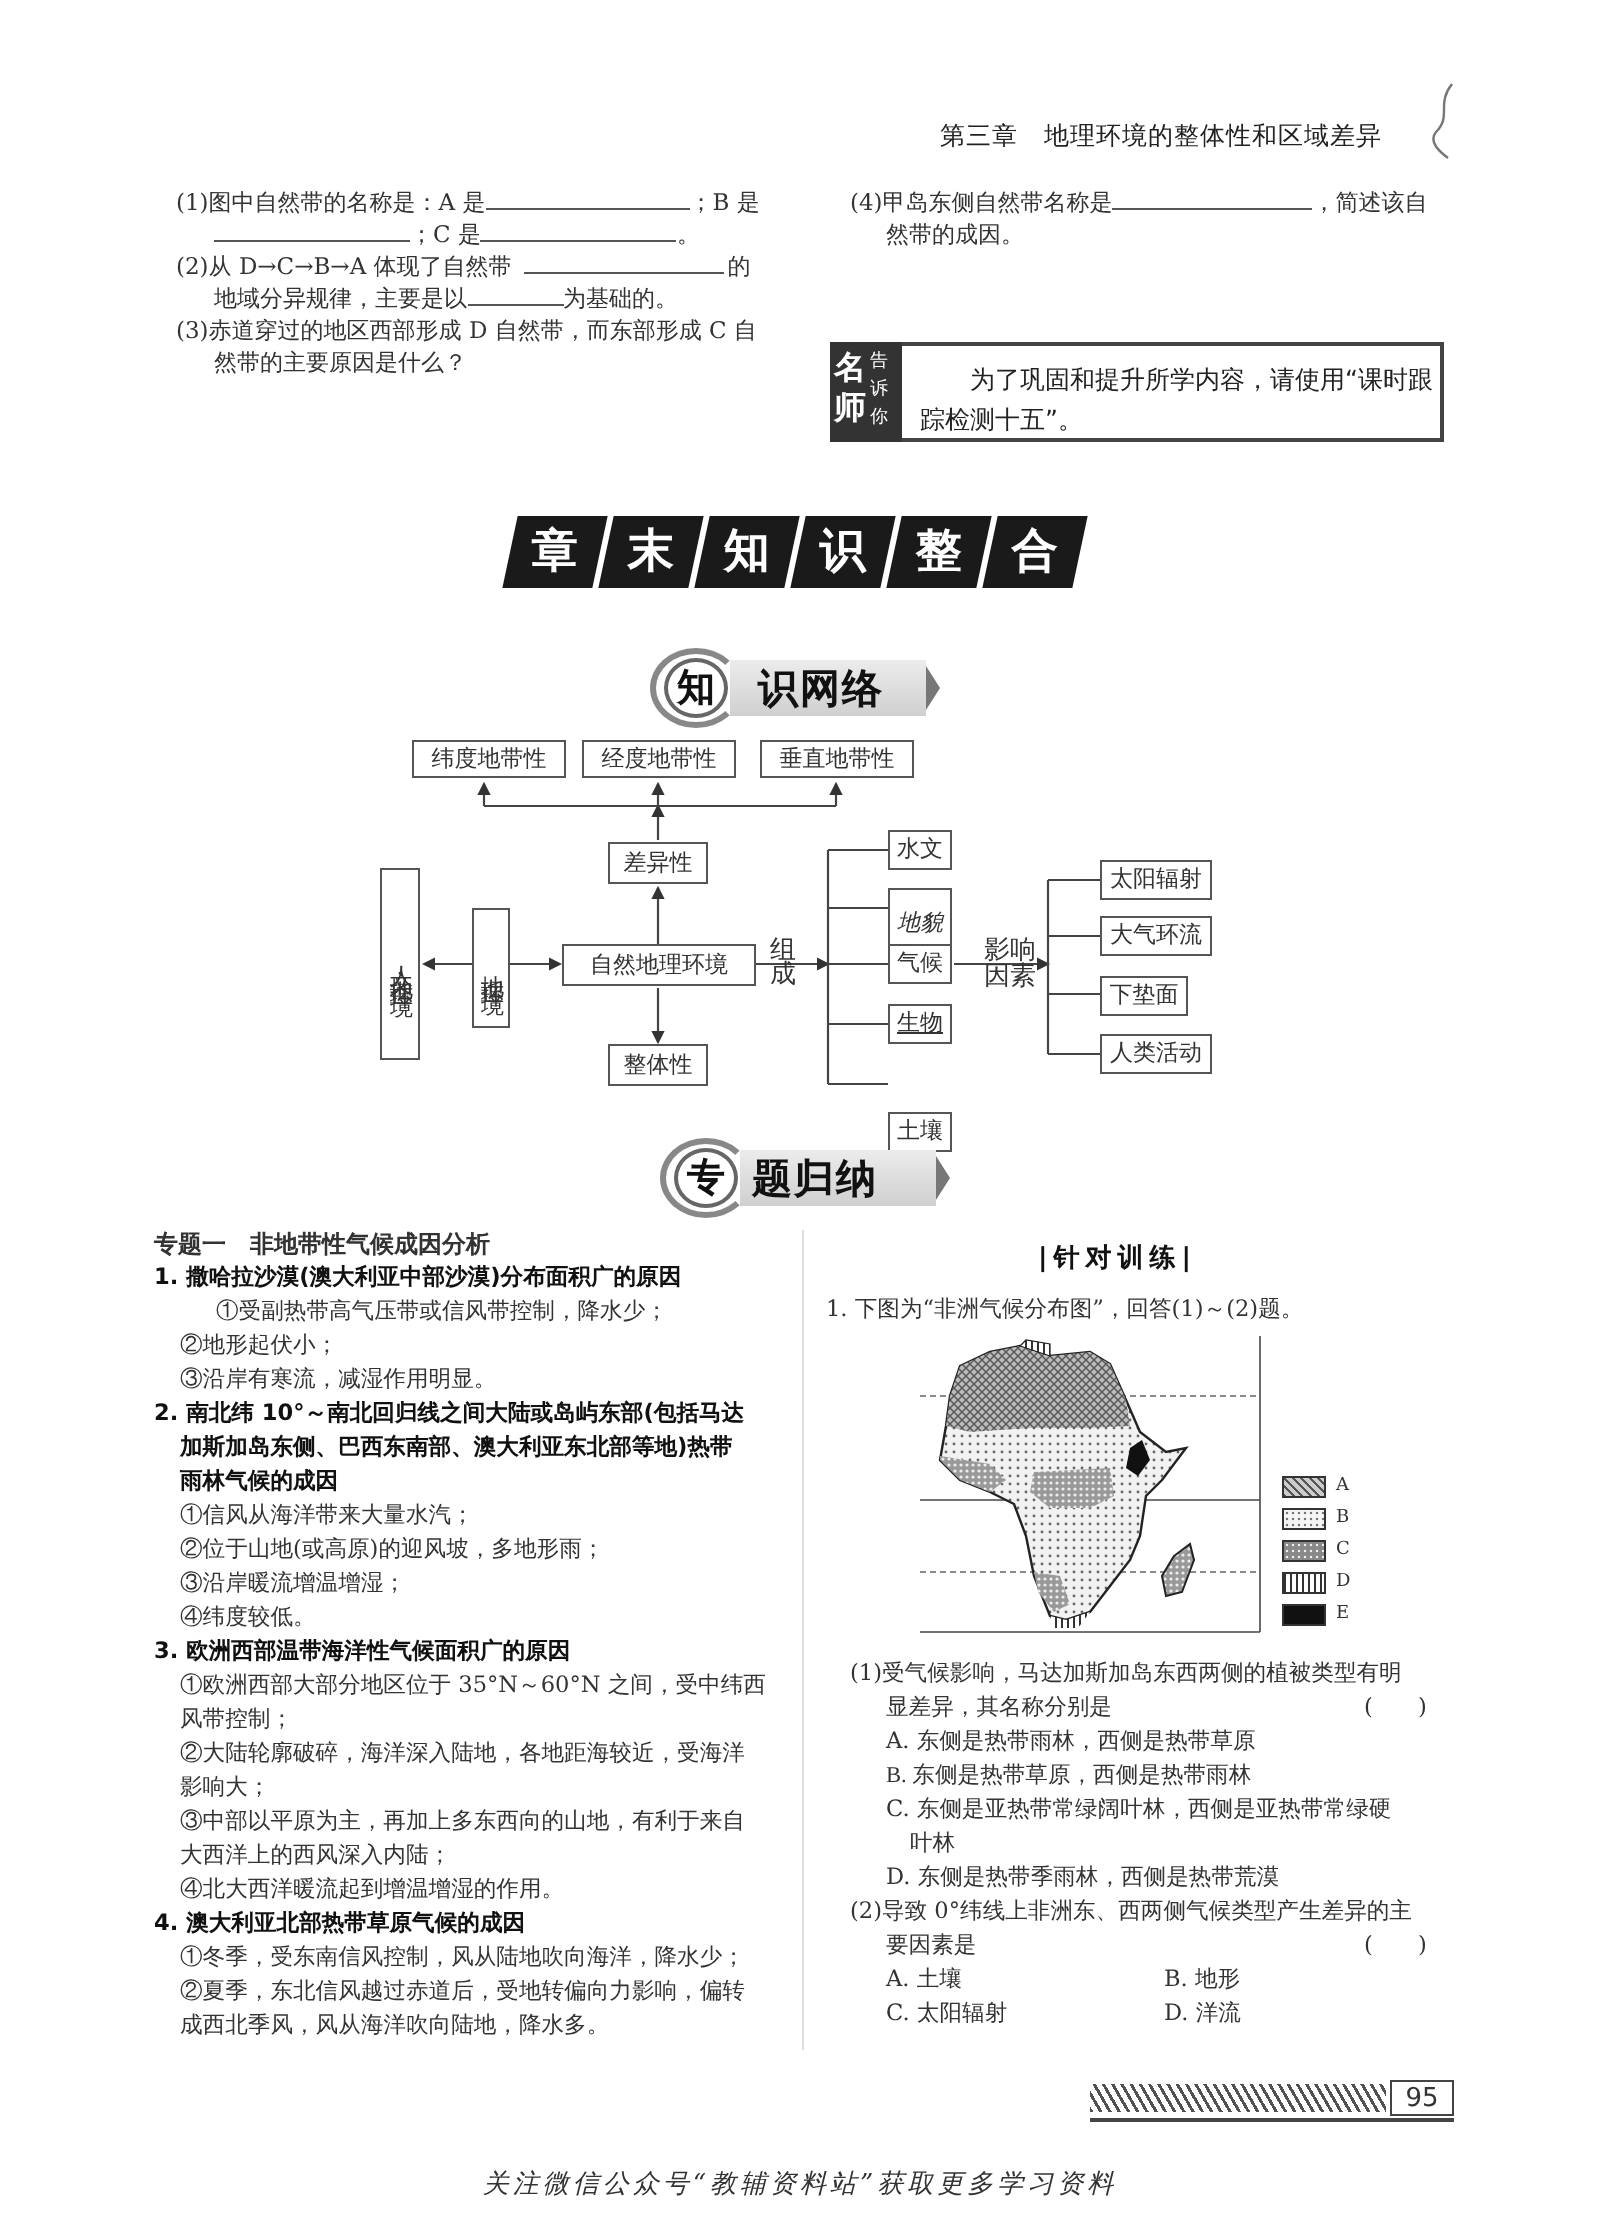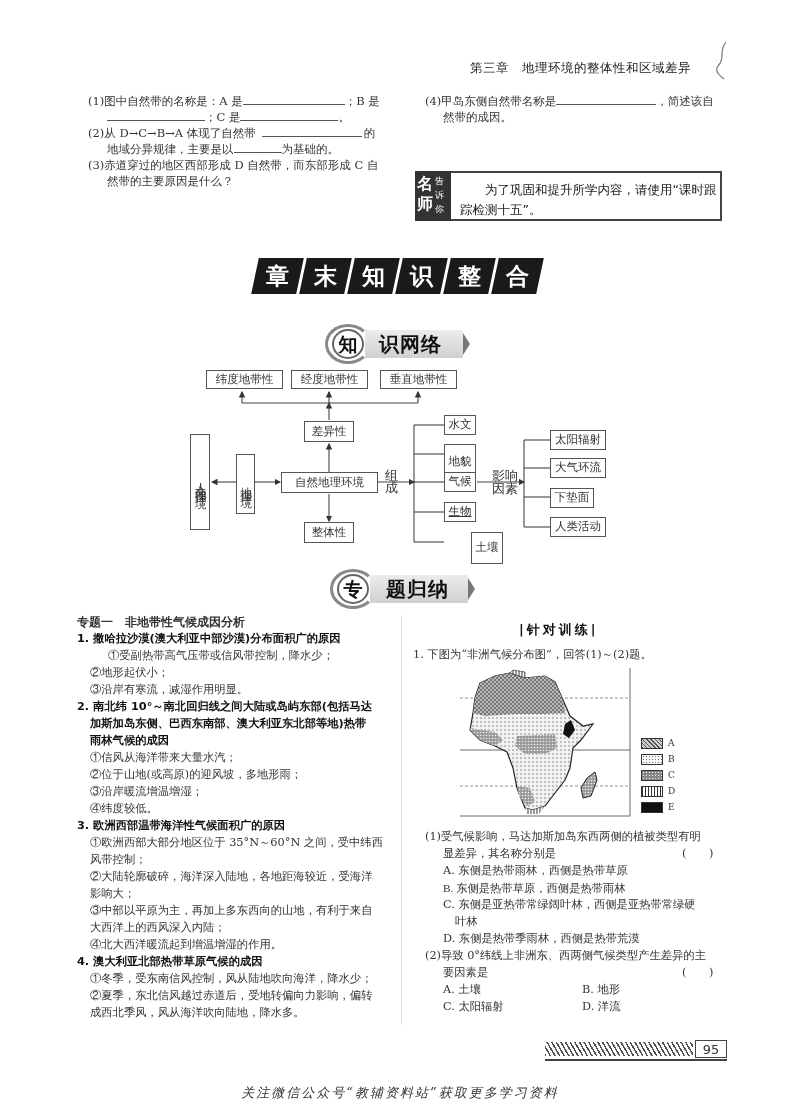--- a/index.html
+++ b/index.html
@@ -180,7 +180,7 @@
   <div class="mm-label" style="left:385px; top:470px; width:12px; white-space:normal;">组成</div>
 
   <div class="mm-box" style="left:444px; top:415px; width:32px; height:20px;">水文</div>
-  <div class="mm-box" style="left:444px; top:444px; width:32px; height:36px;">地貌</div>
+  <div class="mm-box" style="left:444px; top:444px; width:32px; height:36px;font-style:italic;">地貌</div>
   <div class="mm-box" style="left:444px; top:472px; width:32px; height:20px;">气候</div>
   <div class="mm-box" style="left:444px; top:502px; width:32px; height:20px;text-decoration:underline;">生物</div>
   <div class="mm-box" style="left:444px; top:532px; width:32px; height:32px;margin-left:27px;">土壤</div>

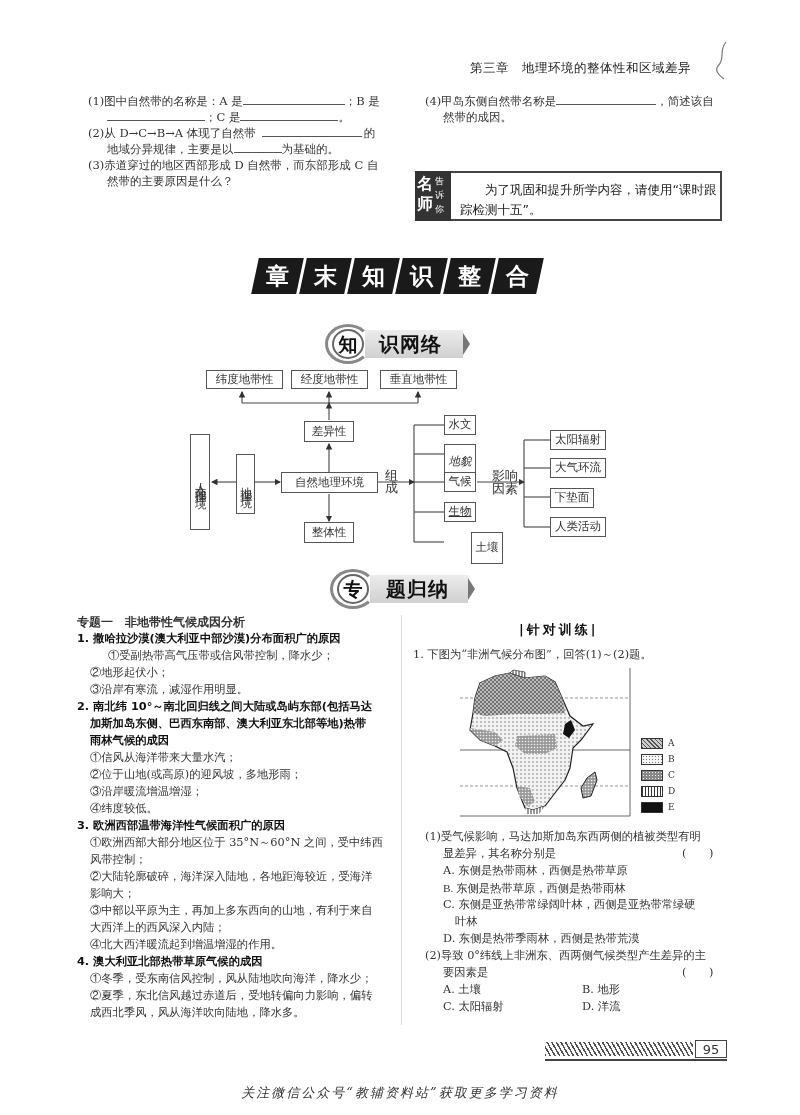--- a/index.html
+++ b/index.html
@@ -183,7 +183,7 @@
   <div class="mm-box" style="left:444px; top:444px; width:32px; height:36px;font-style:italic;">地貌</div>
   <div class="mm-box" style="left:444px; top:472px; width:32px; height:20px;">气候</div>
   <div class="mm-box" style="left:444px; top:502px; width:32px; height:20px;text-decoration:underline;">生物</div>
-  <div class="mm-box" style="left:444px; top:532px; width:32px; height:32px;margin-left:27px;">土壤</div>
+  <div class="mm-box" style="left:444px; top:556px; width:32px; height:20px;">土壤</div>
 
   <div class="mm-label" style="left:492px; top:470px;">影响</div>
   <div class="mm-label" style="left:492px; top:483px;">因素</div>

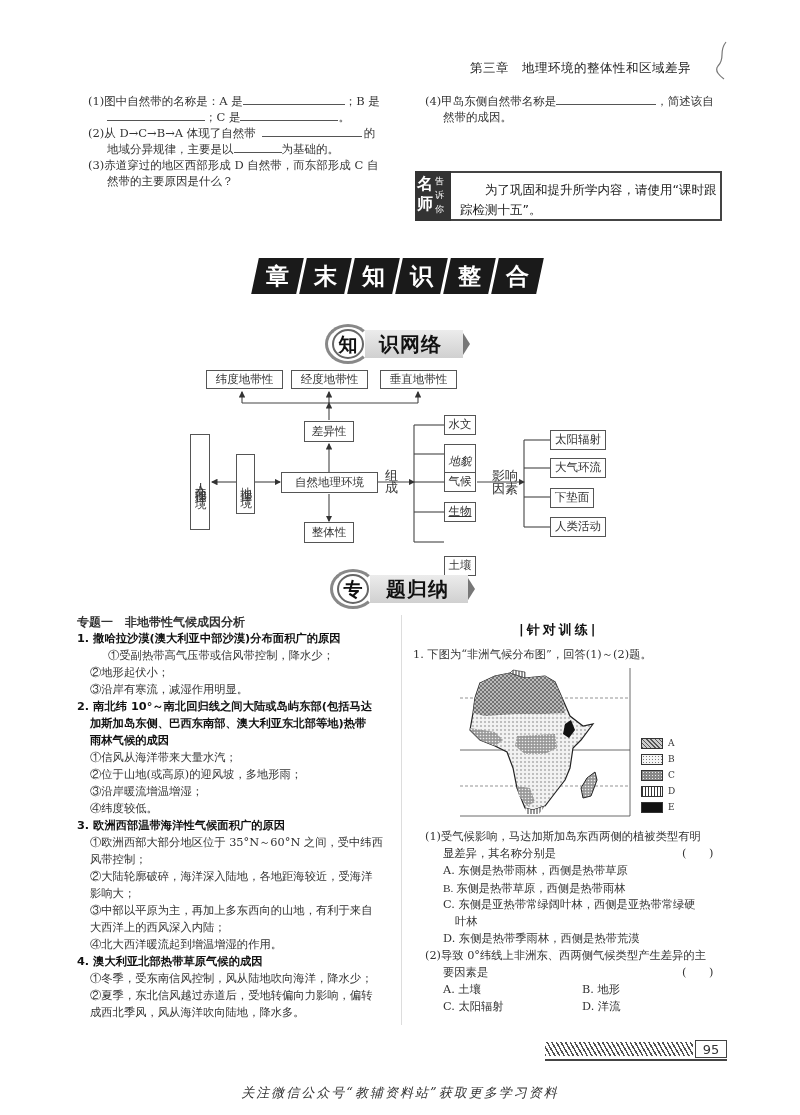--- a/index.html
+++ b/index.html
@@ -196,7 +196,7 @@
 
 <div class="abs pill" style="left:330px; top:569px; width:150px;">
   <div class="pill-ring"></div>
-  <div class="pill-bar" style="padding-left:16px;text-align:right;">题归纳</div>
+  <div class="pill-bar" style="padding-left:6px;text-align:right;">题归纳</div>
   <div class="pill-circle">专</div>
   <div class="pill-arrow"></div>
 </div>

